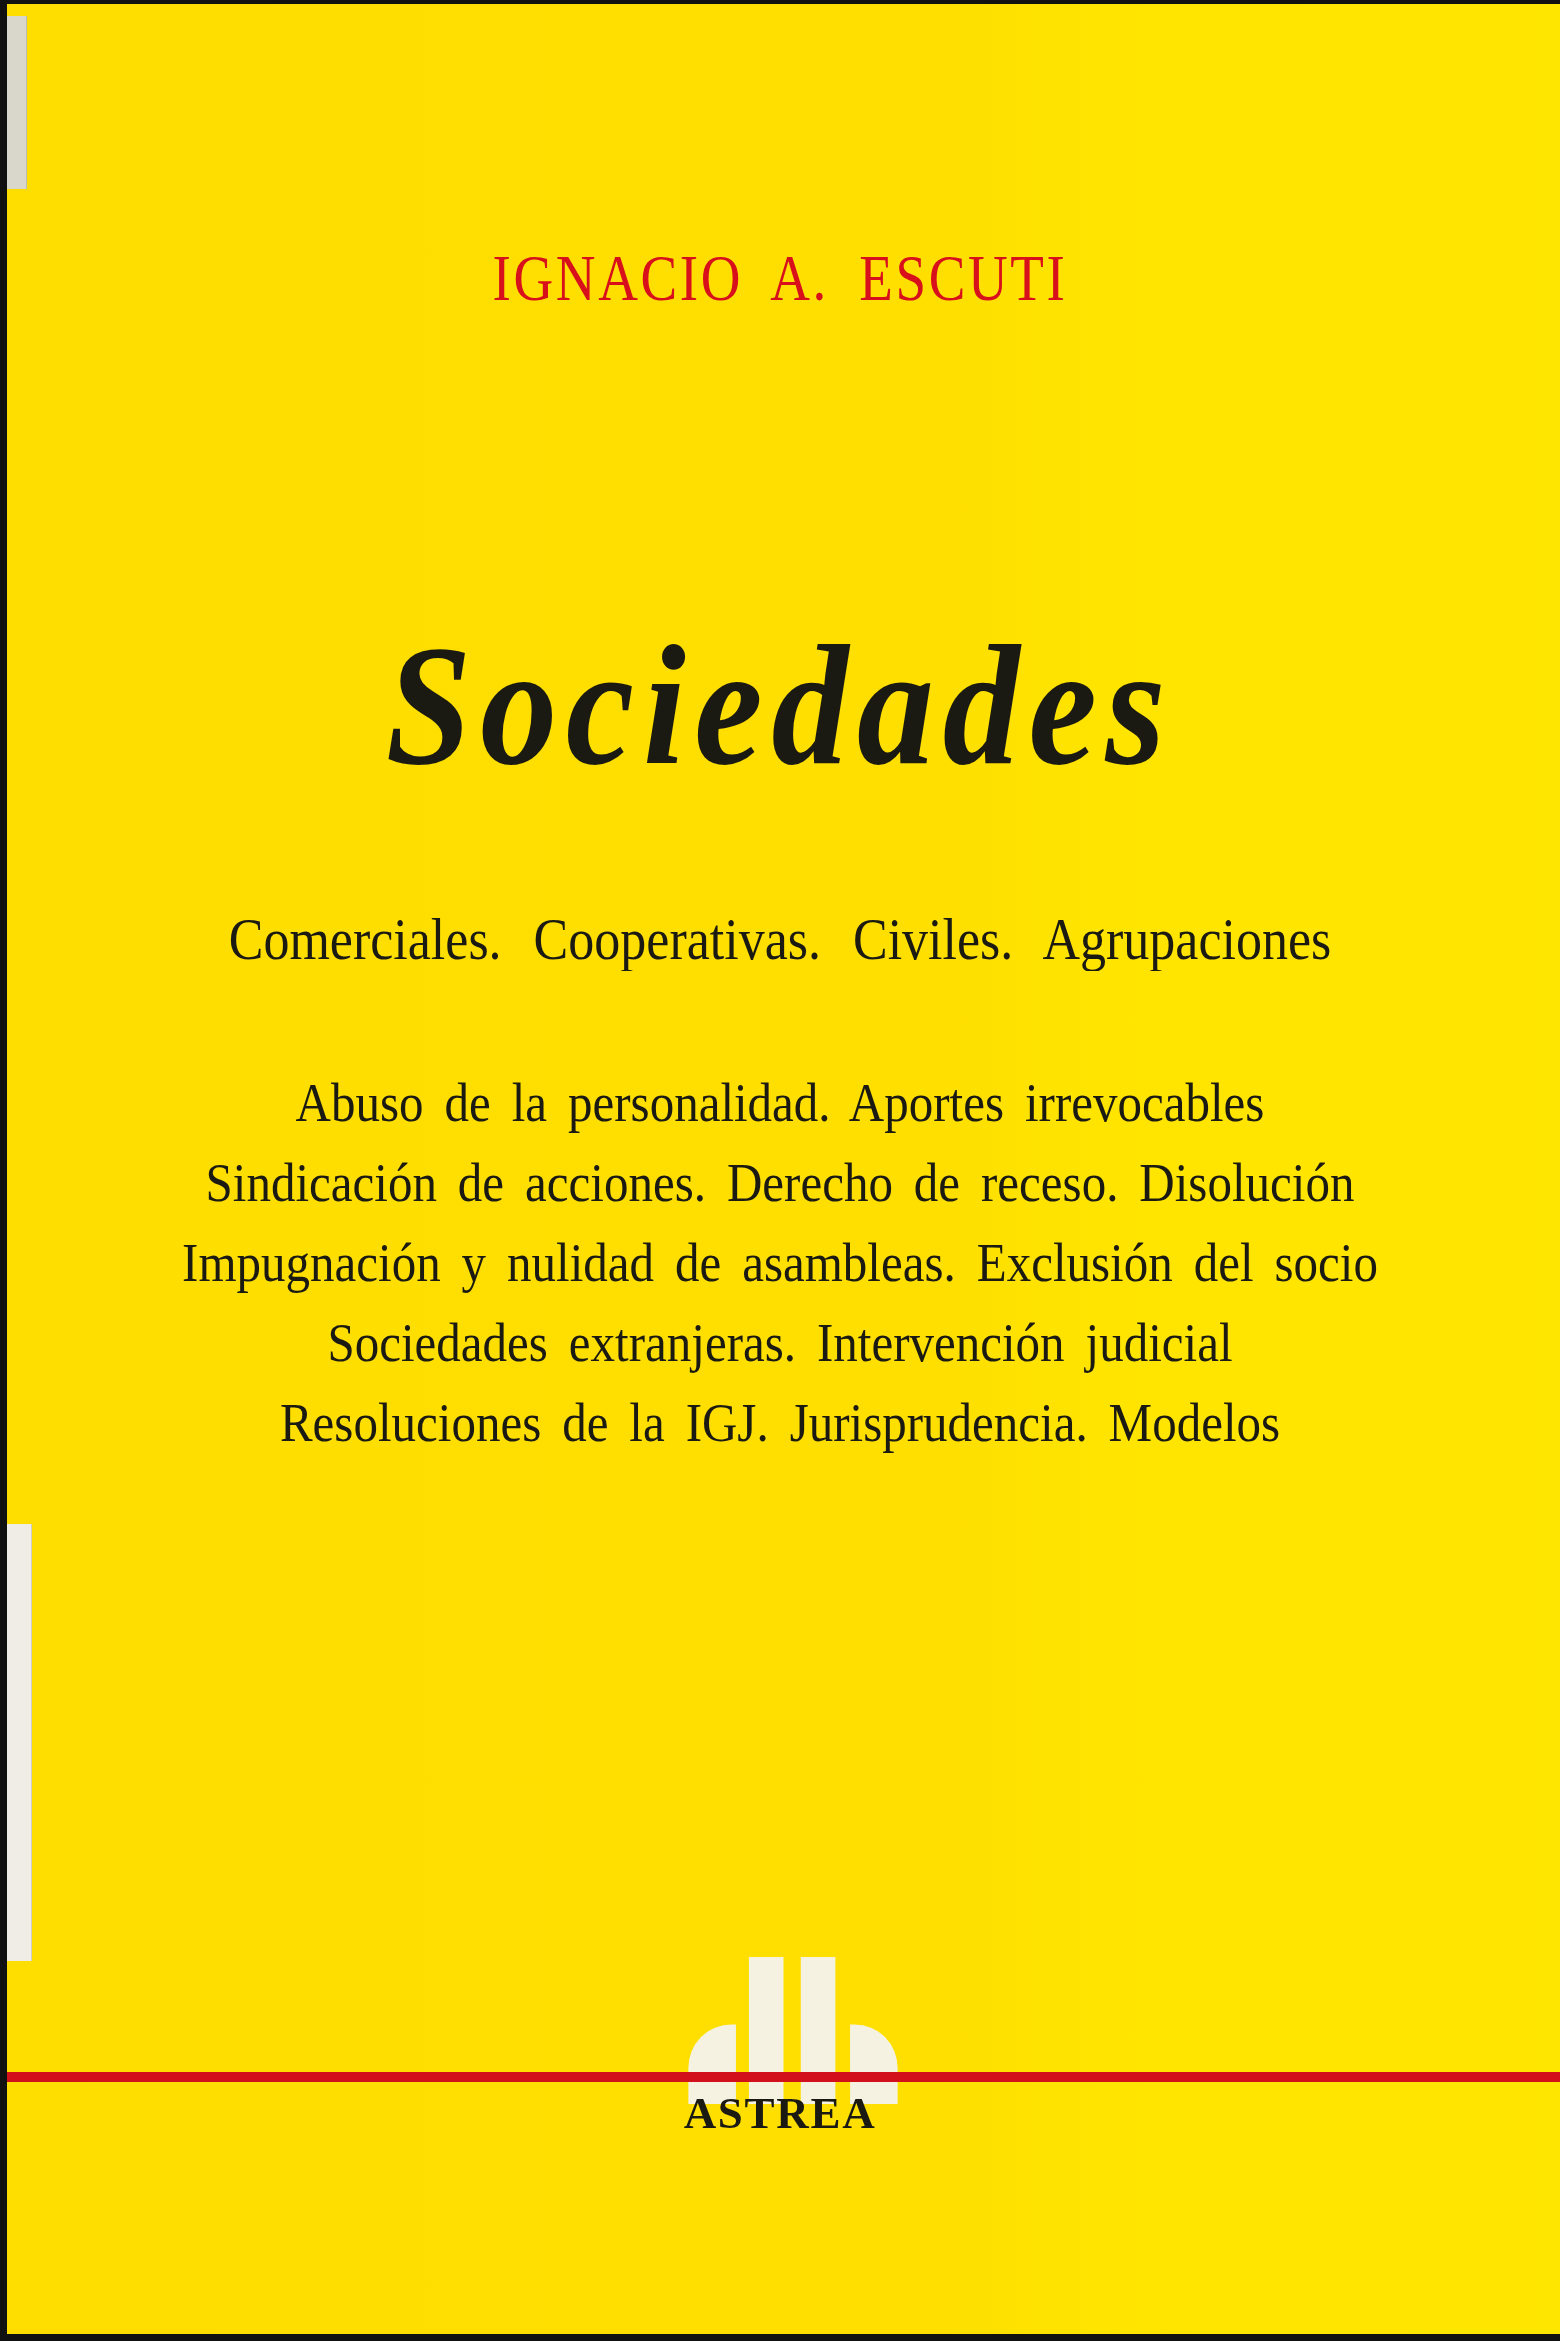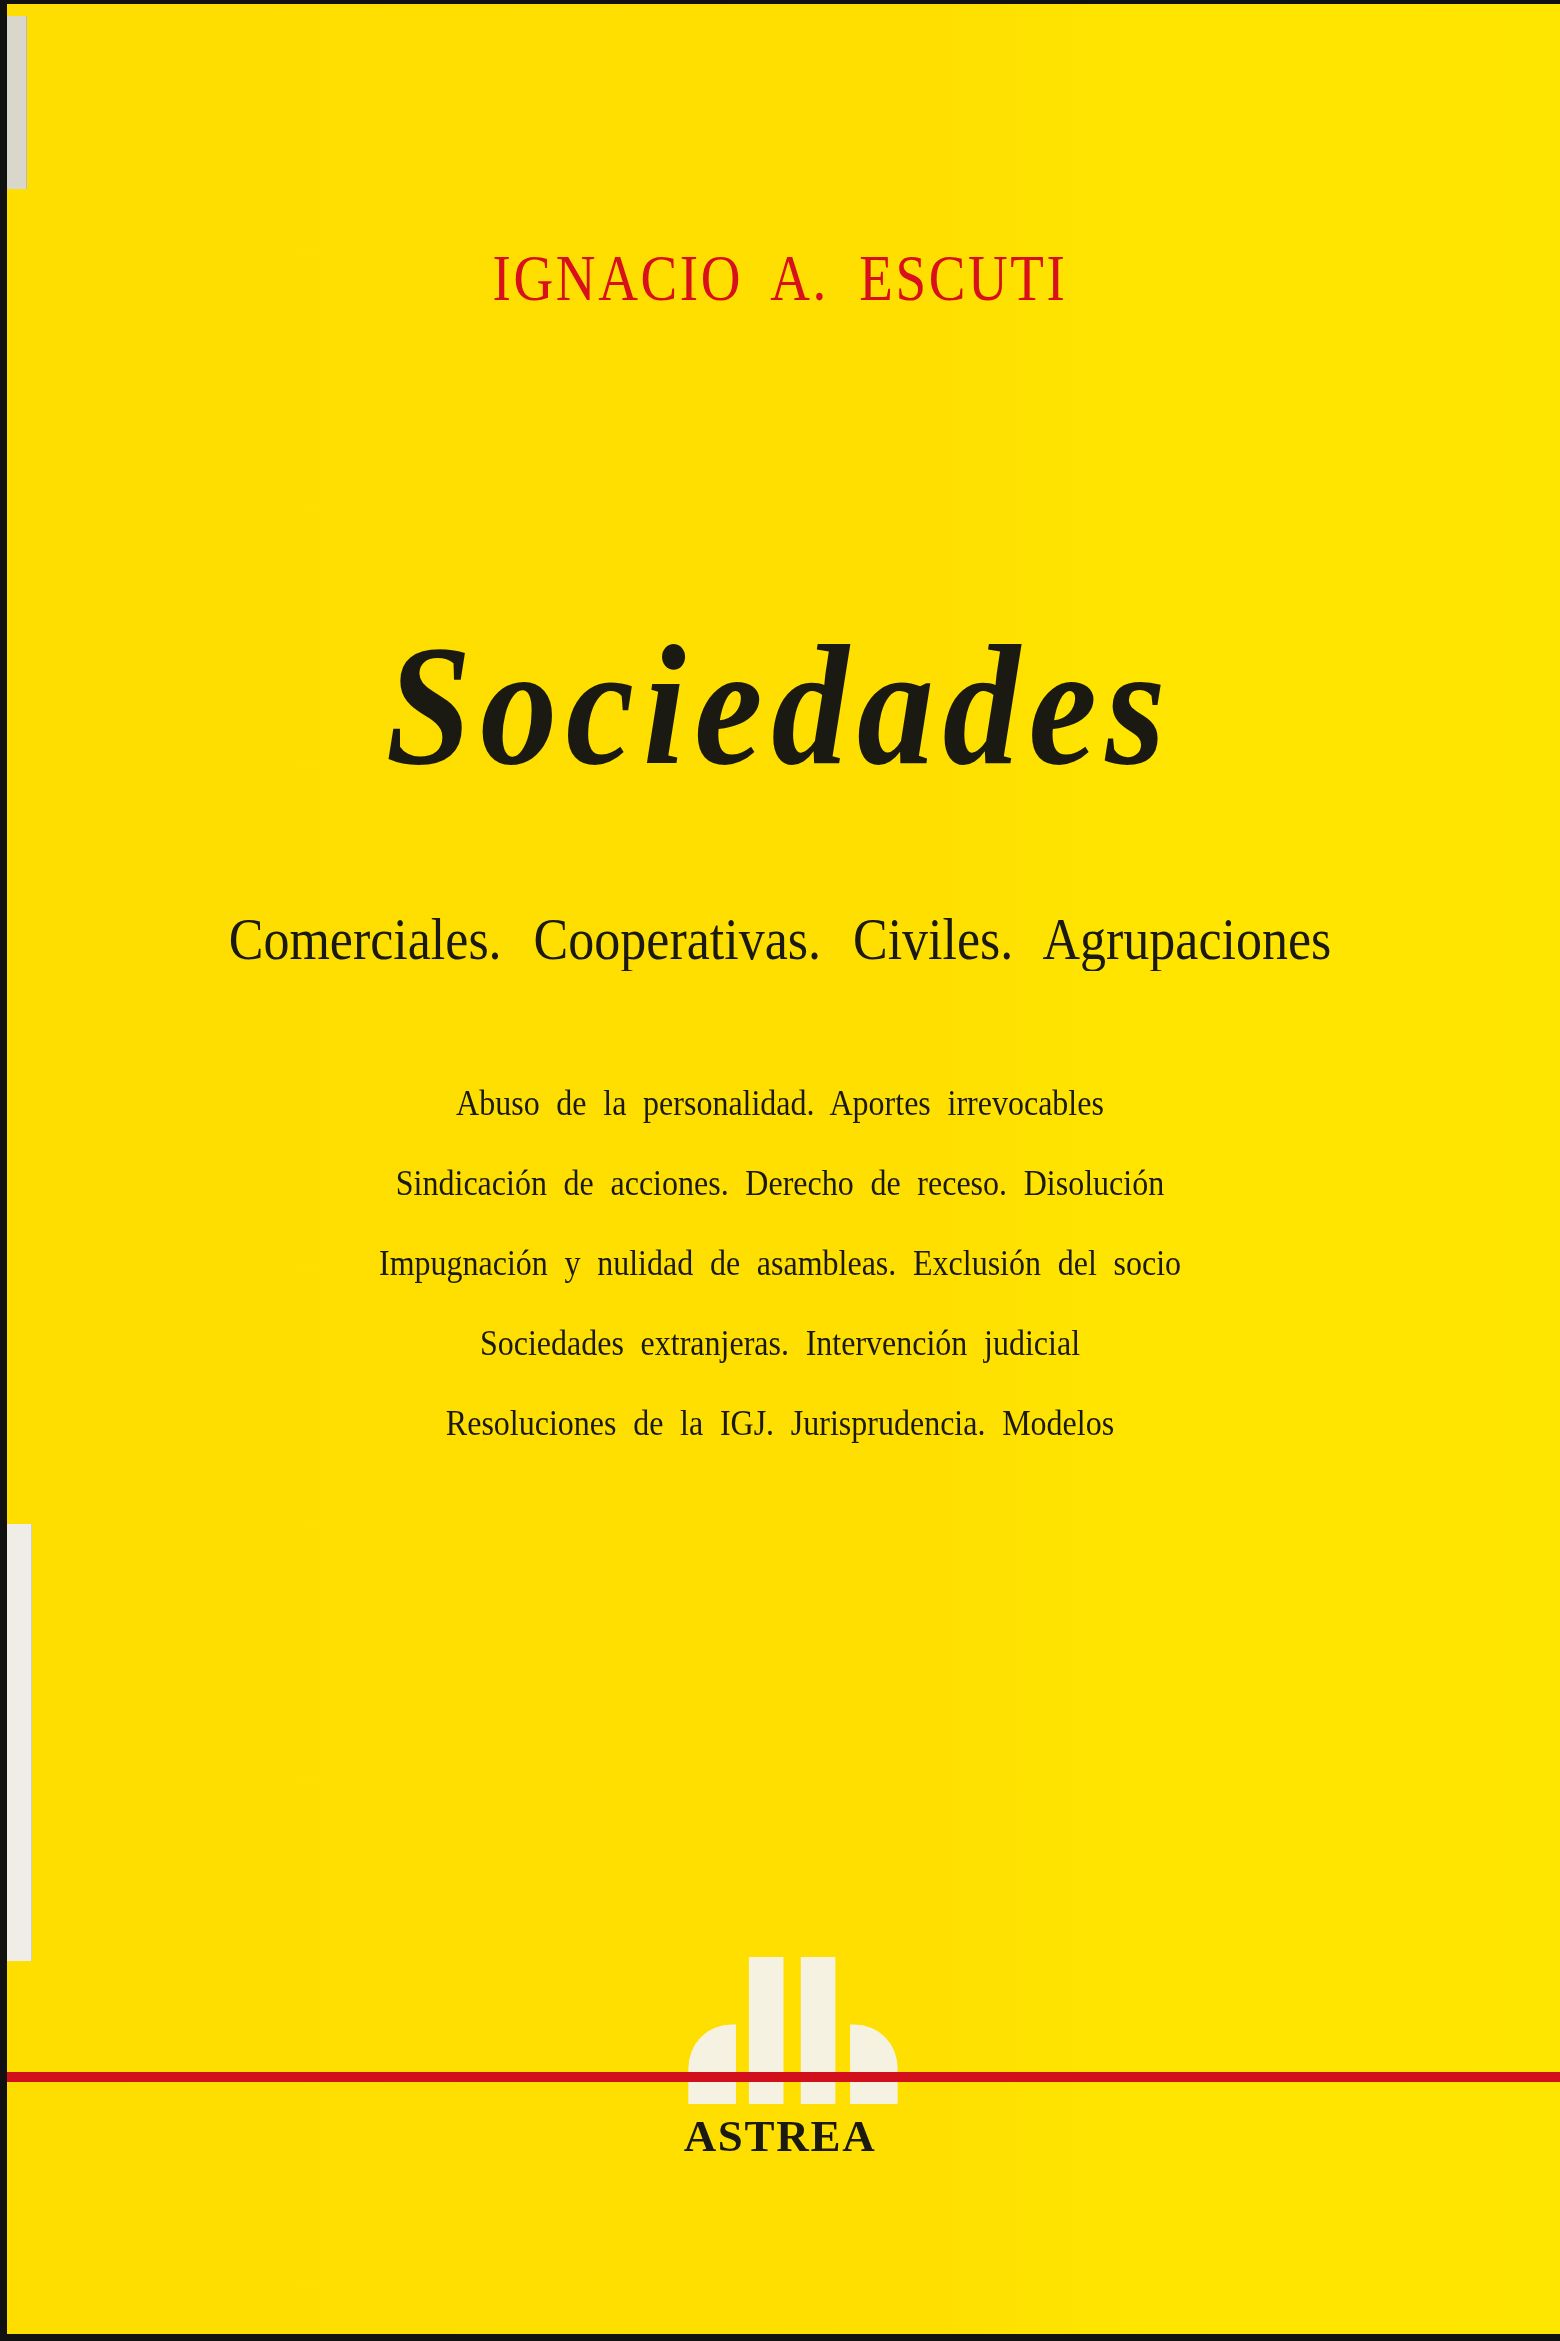--- a/index.html
+++ b/index.html
@@ -42,7 +42,7 @@
   .topics {
     position: absolute; left: 0; right: 0; top: 1063px; text-align: center;
     font-family: "Liberation Serif", "DejaVu Serif", serif;
-    color: #1b1a12; font-size: 32px; line-height: 80px;
+    color: #1b1a12; font-size: 49px; line-height: 80px;
   }
   .topics div { transform: scaleY(1.12); word-spacing: 8.7px; }
   .logo {

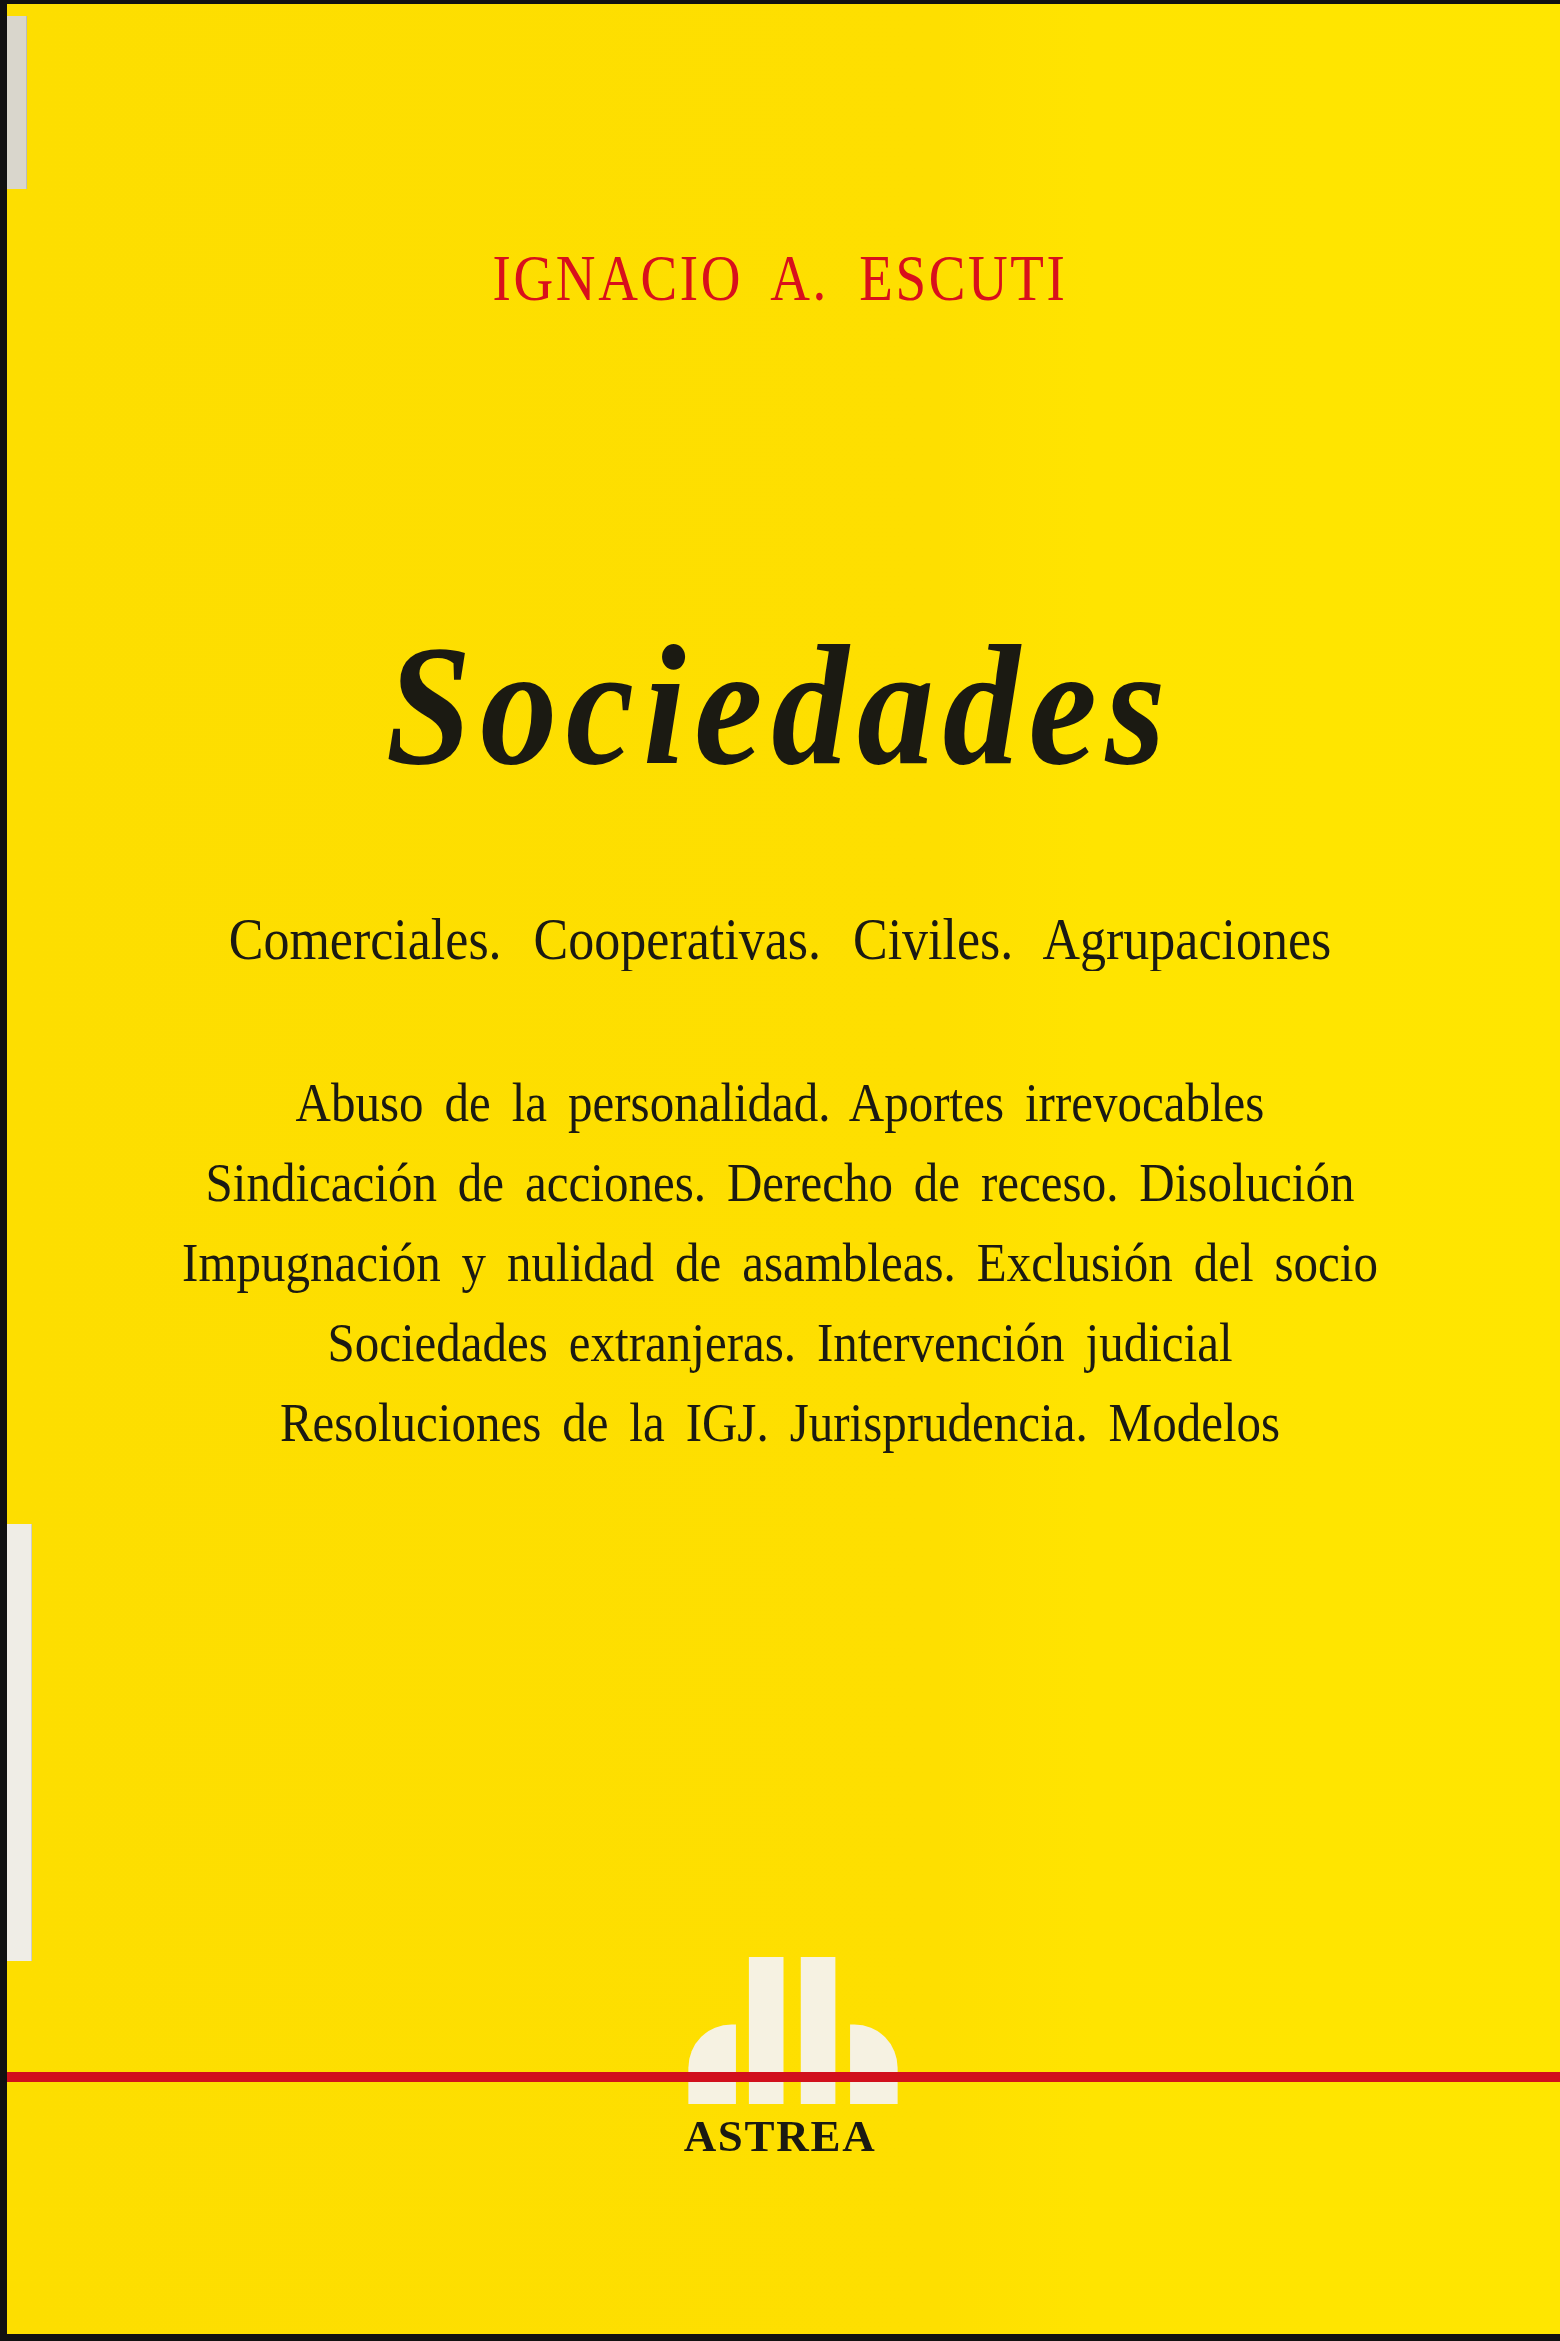--- a/index.html
+++ b/index.html
@@ -55,7 +55,7 @@
   .publisher {
     position: absolute; left: 0; right: 0; top: 2087px; text-align: center;
     font-family: "Liberation Serif", "DejaVu Serif", serif;
-    font-weight: bold; color: #1b1a12; font-size: 45px; letter-spacing: 1.7px; margin-top: 23px;
+    font-weight: bold; color: #1b1a12; font-size: 45px; letter-spacing: 1.7px;
   }
   .bottom-edge {
     position: absolute; left: 0; right: 0; bottom: 0; height: 7.8px; background: #111;

